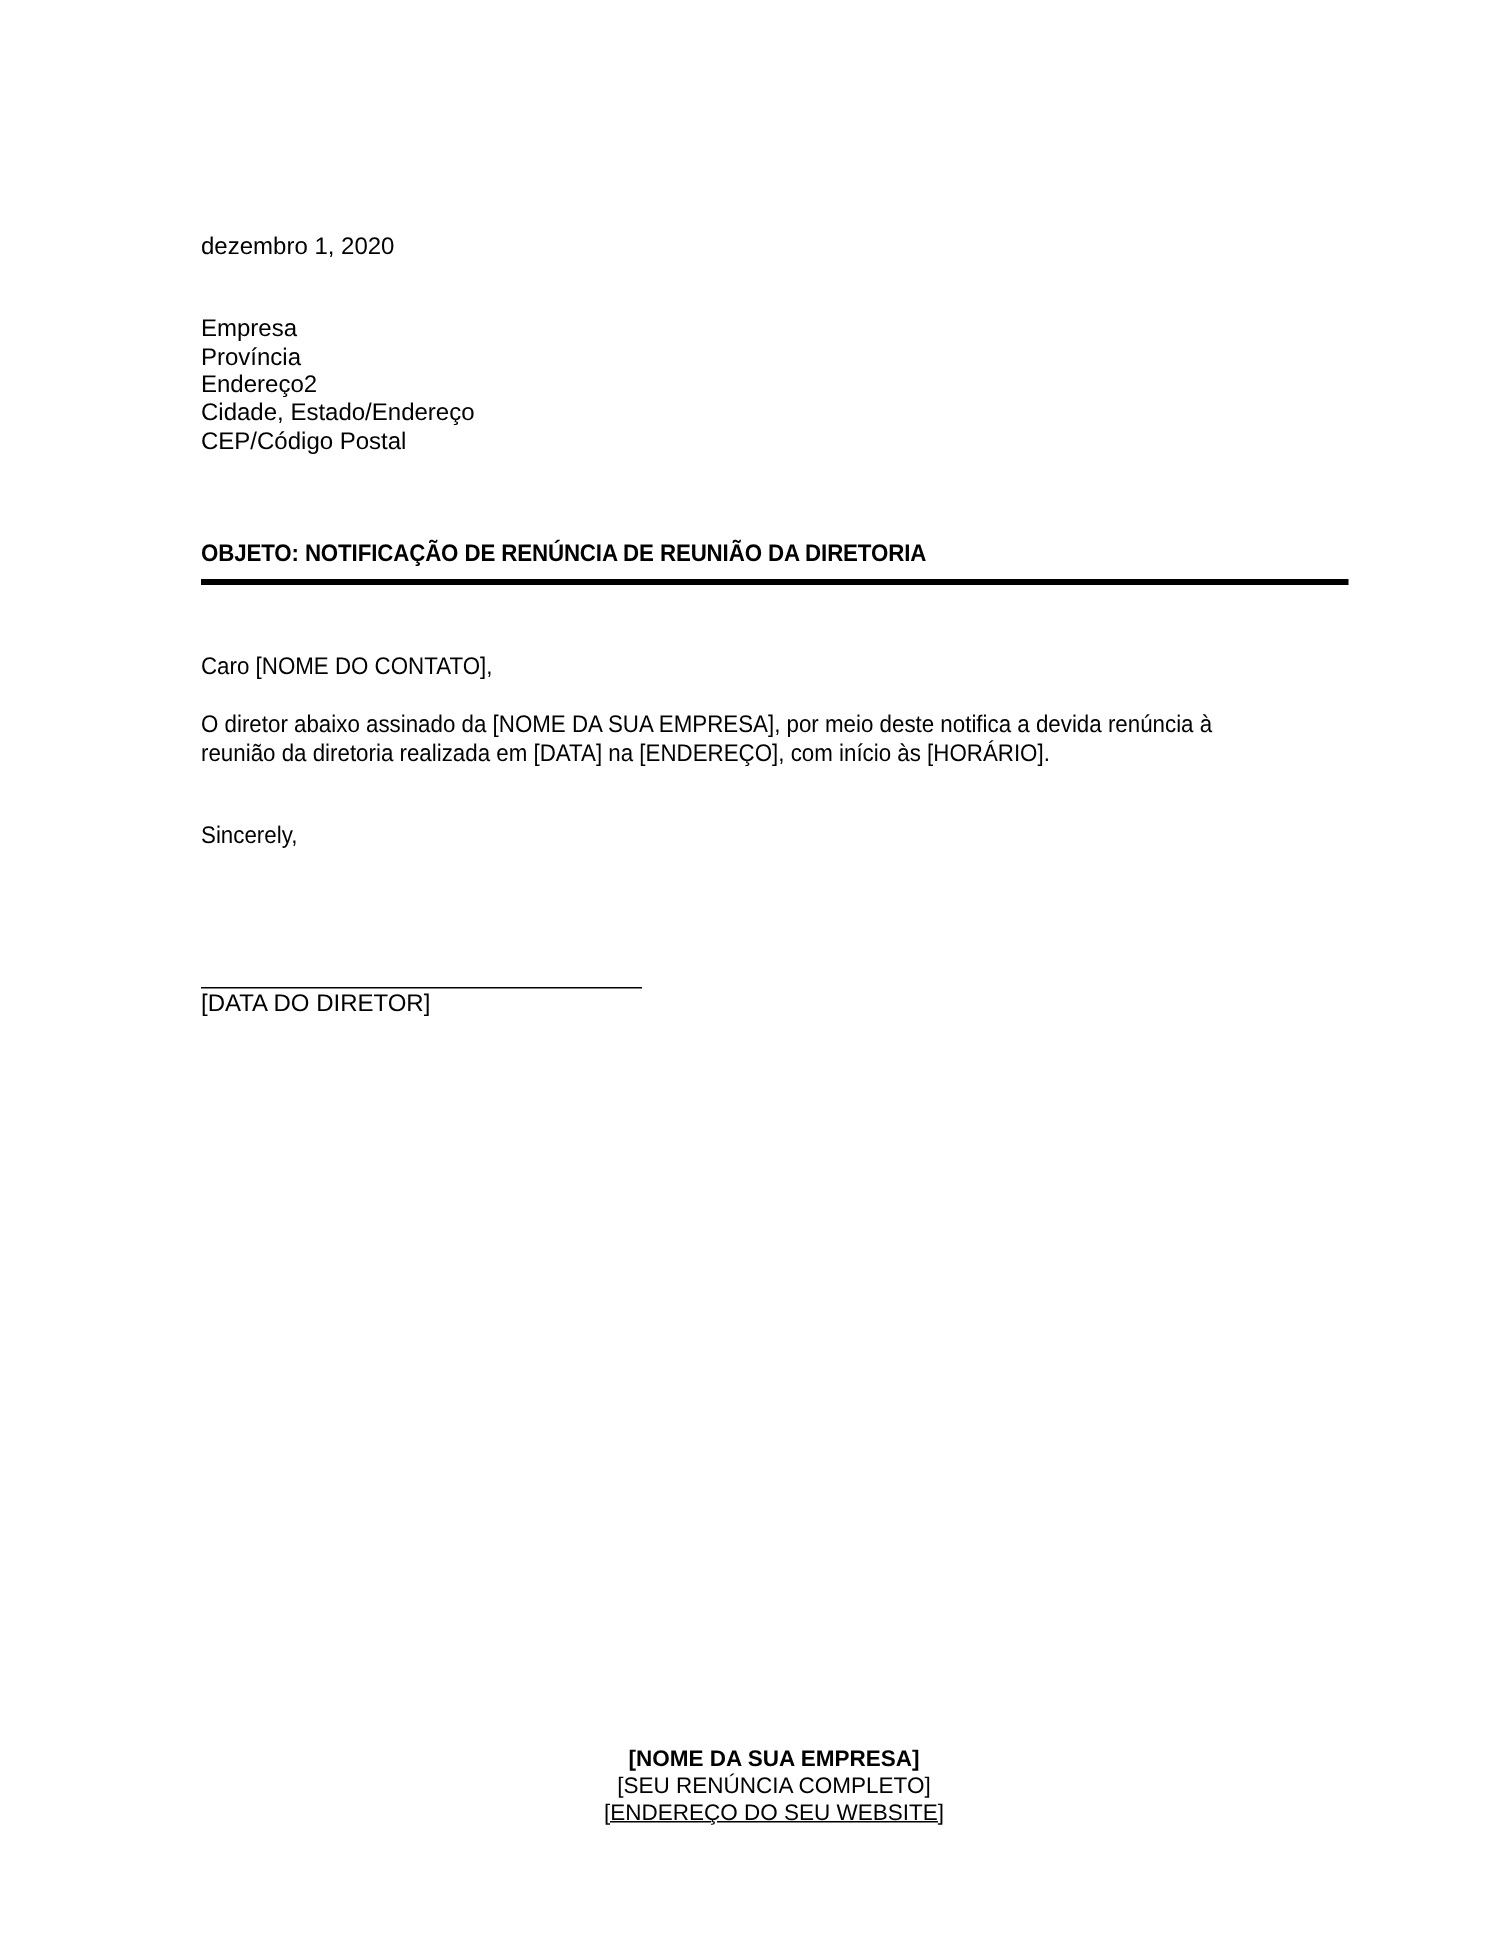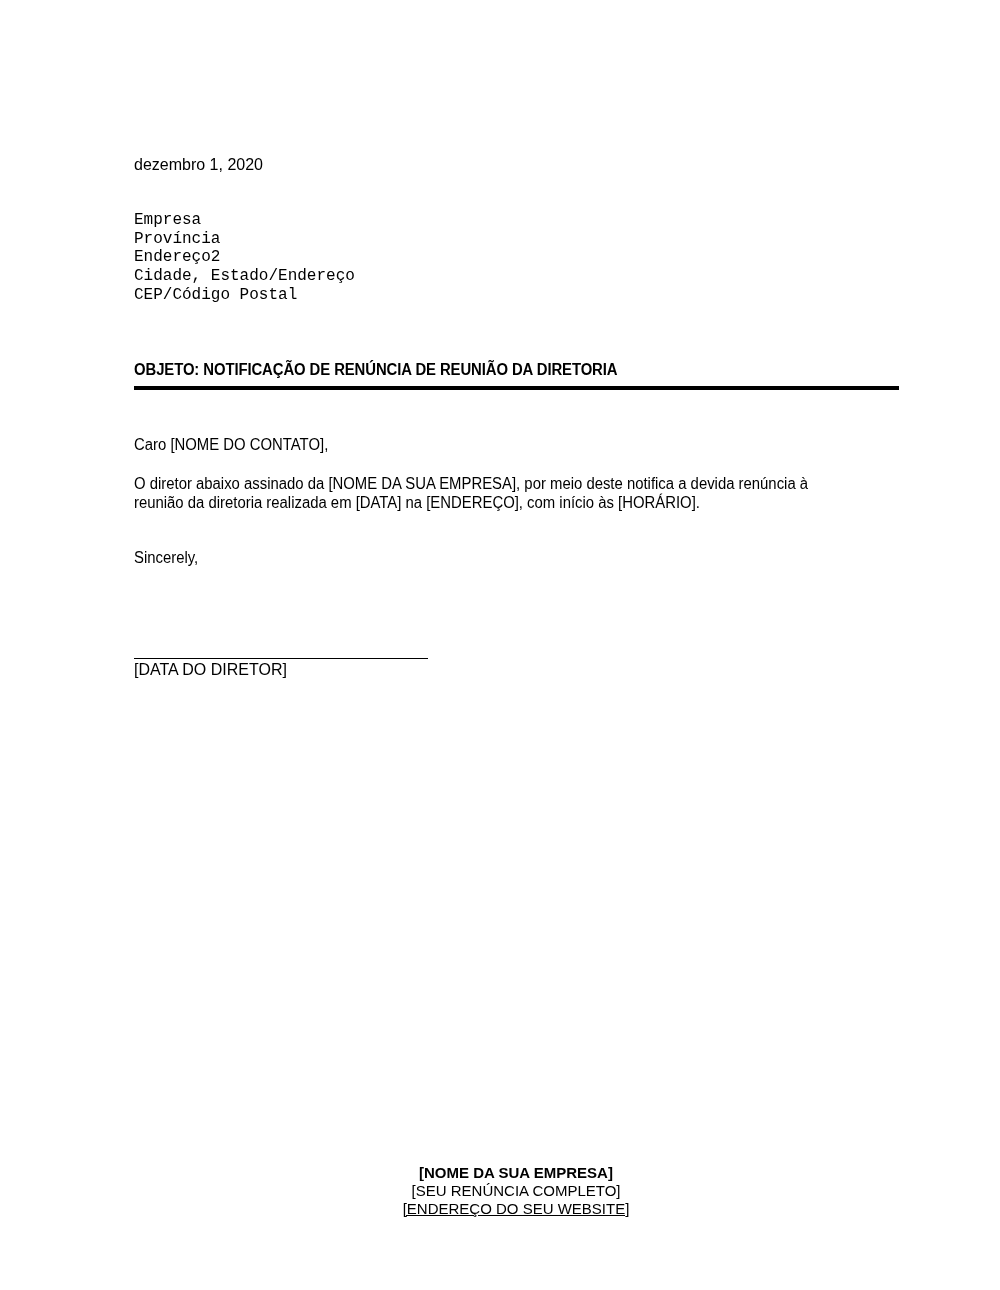--- a/index.html
+++ b/index.html
@@ -24,7 +24,7 @@
     }
     .abs { position: absolute; white-space: nowrap; }
     .date { left: 118px; top: 155px; line-height: 19px; }
-    .recipient { left: 118px; top: 211px; line-height: 18.7px; font-family: Liberation Mono, monospace; }
+    .recipient { left: 118px; top: 211px; line-height: 18.7px; }
     .recipient div { white-space: nowrap; }
     .subject {
       left: 118px; top: 361px;

